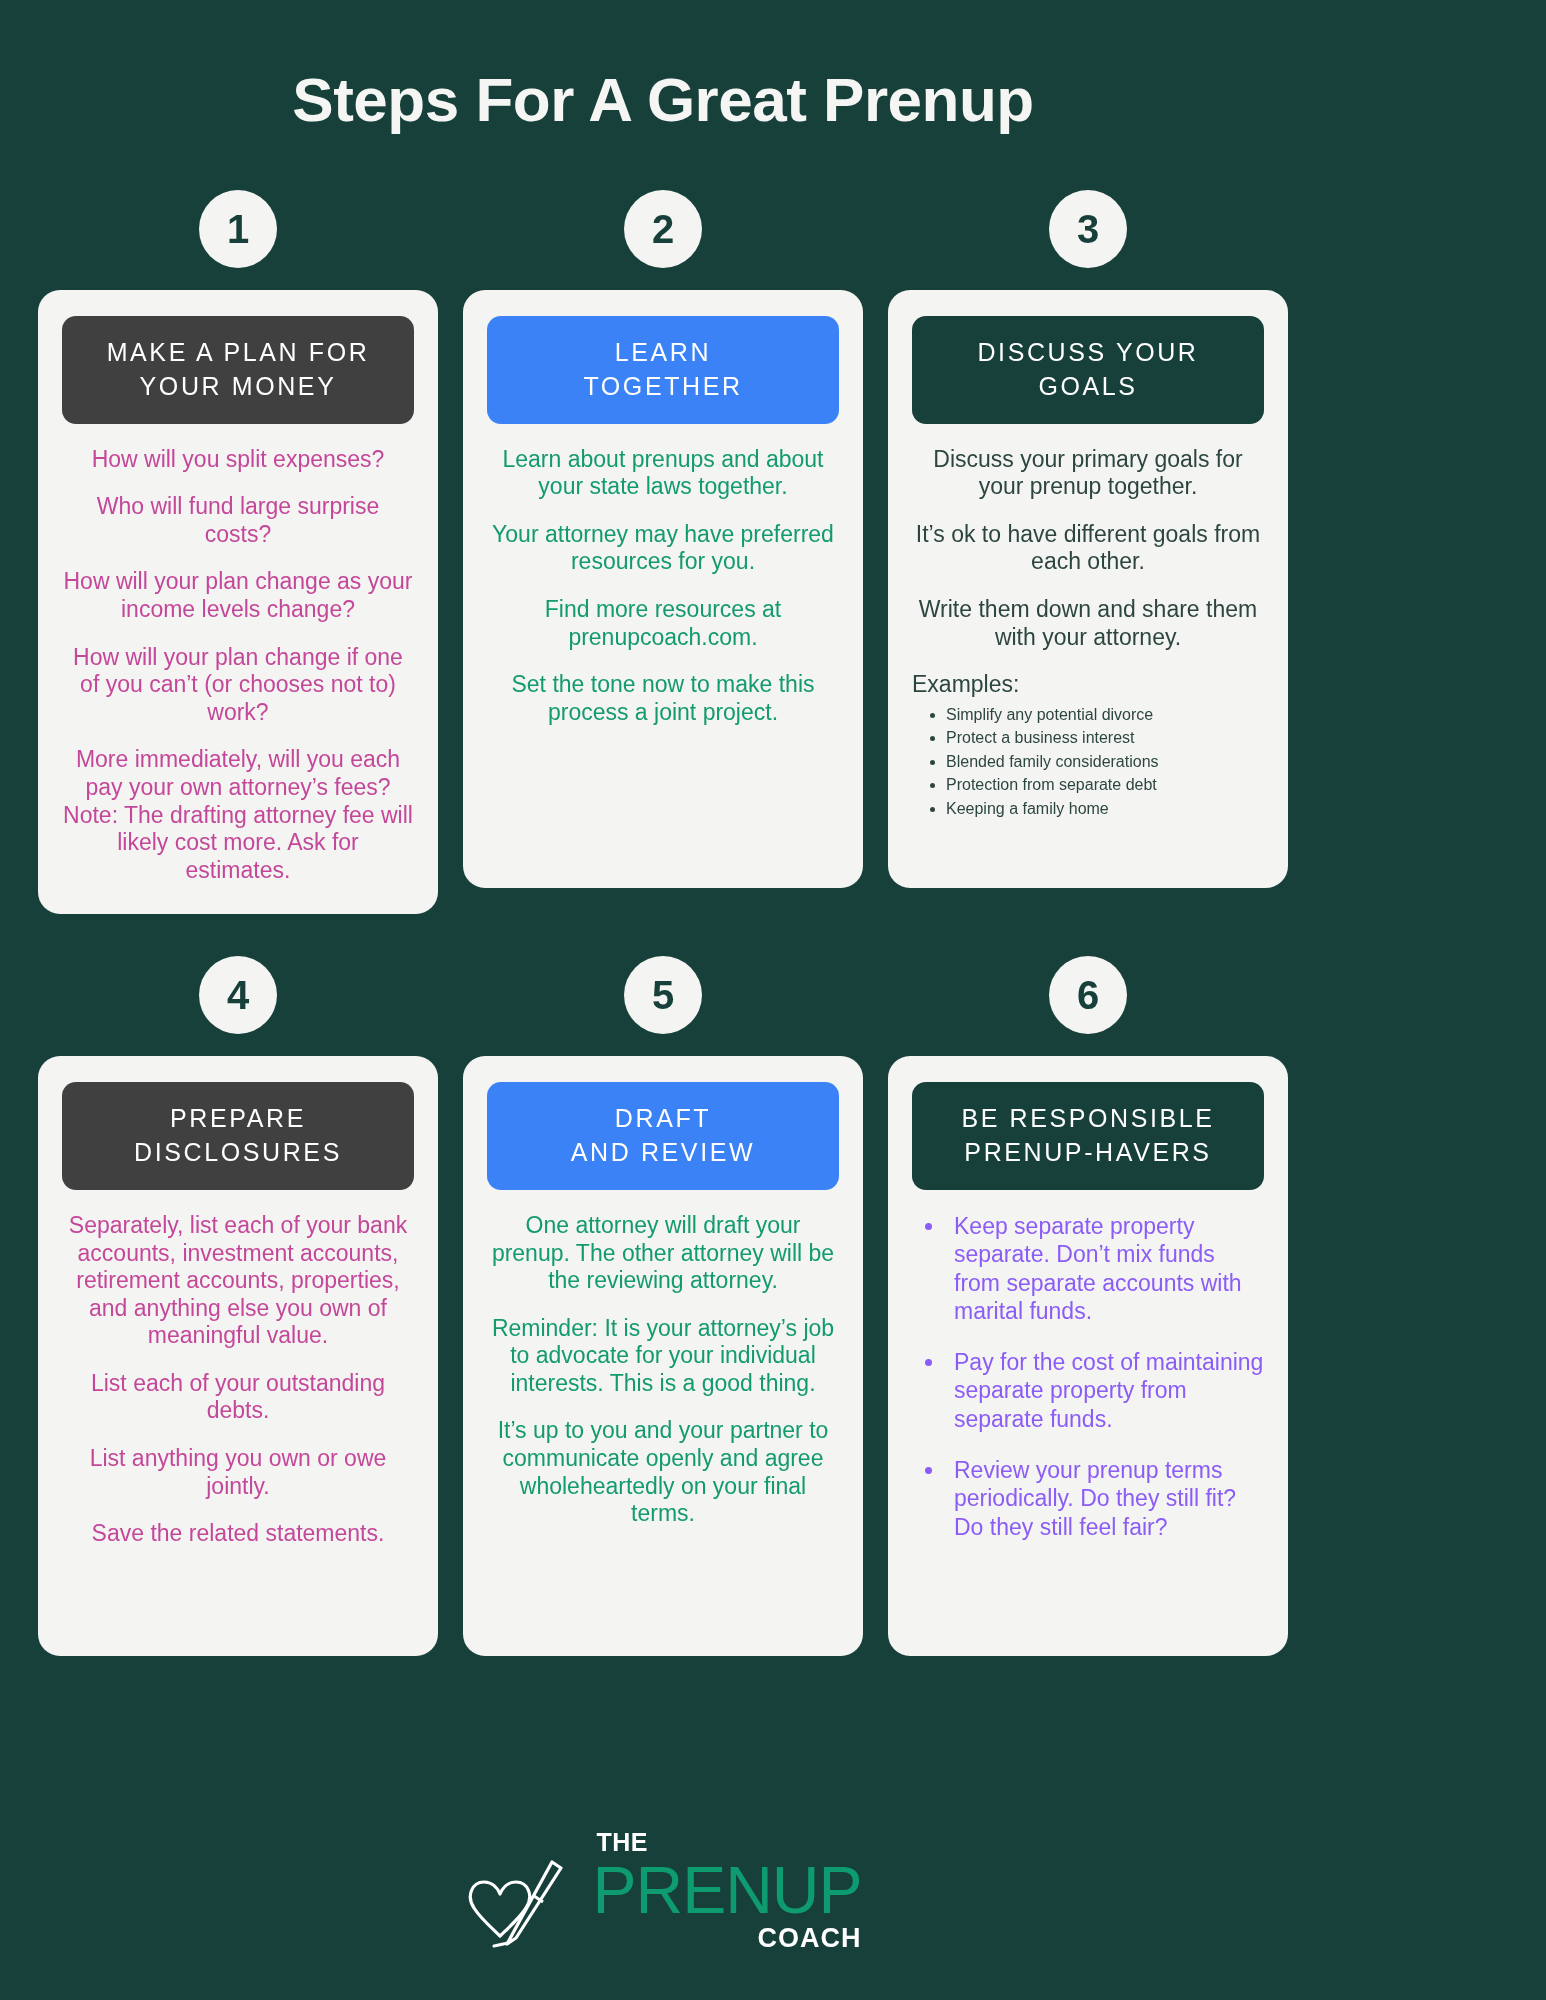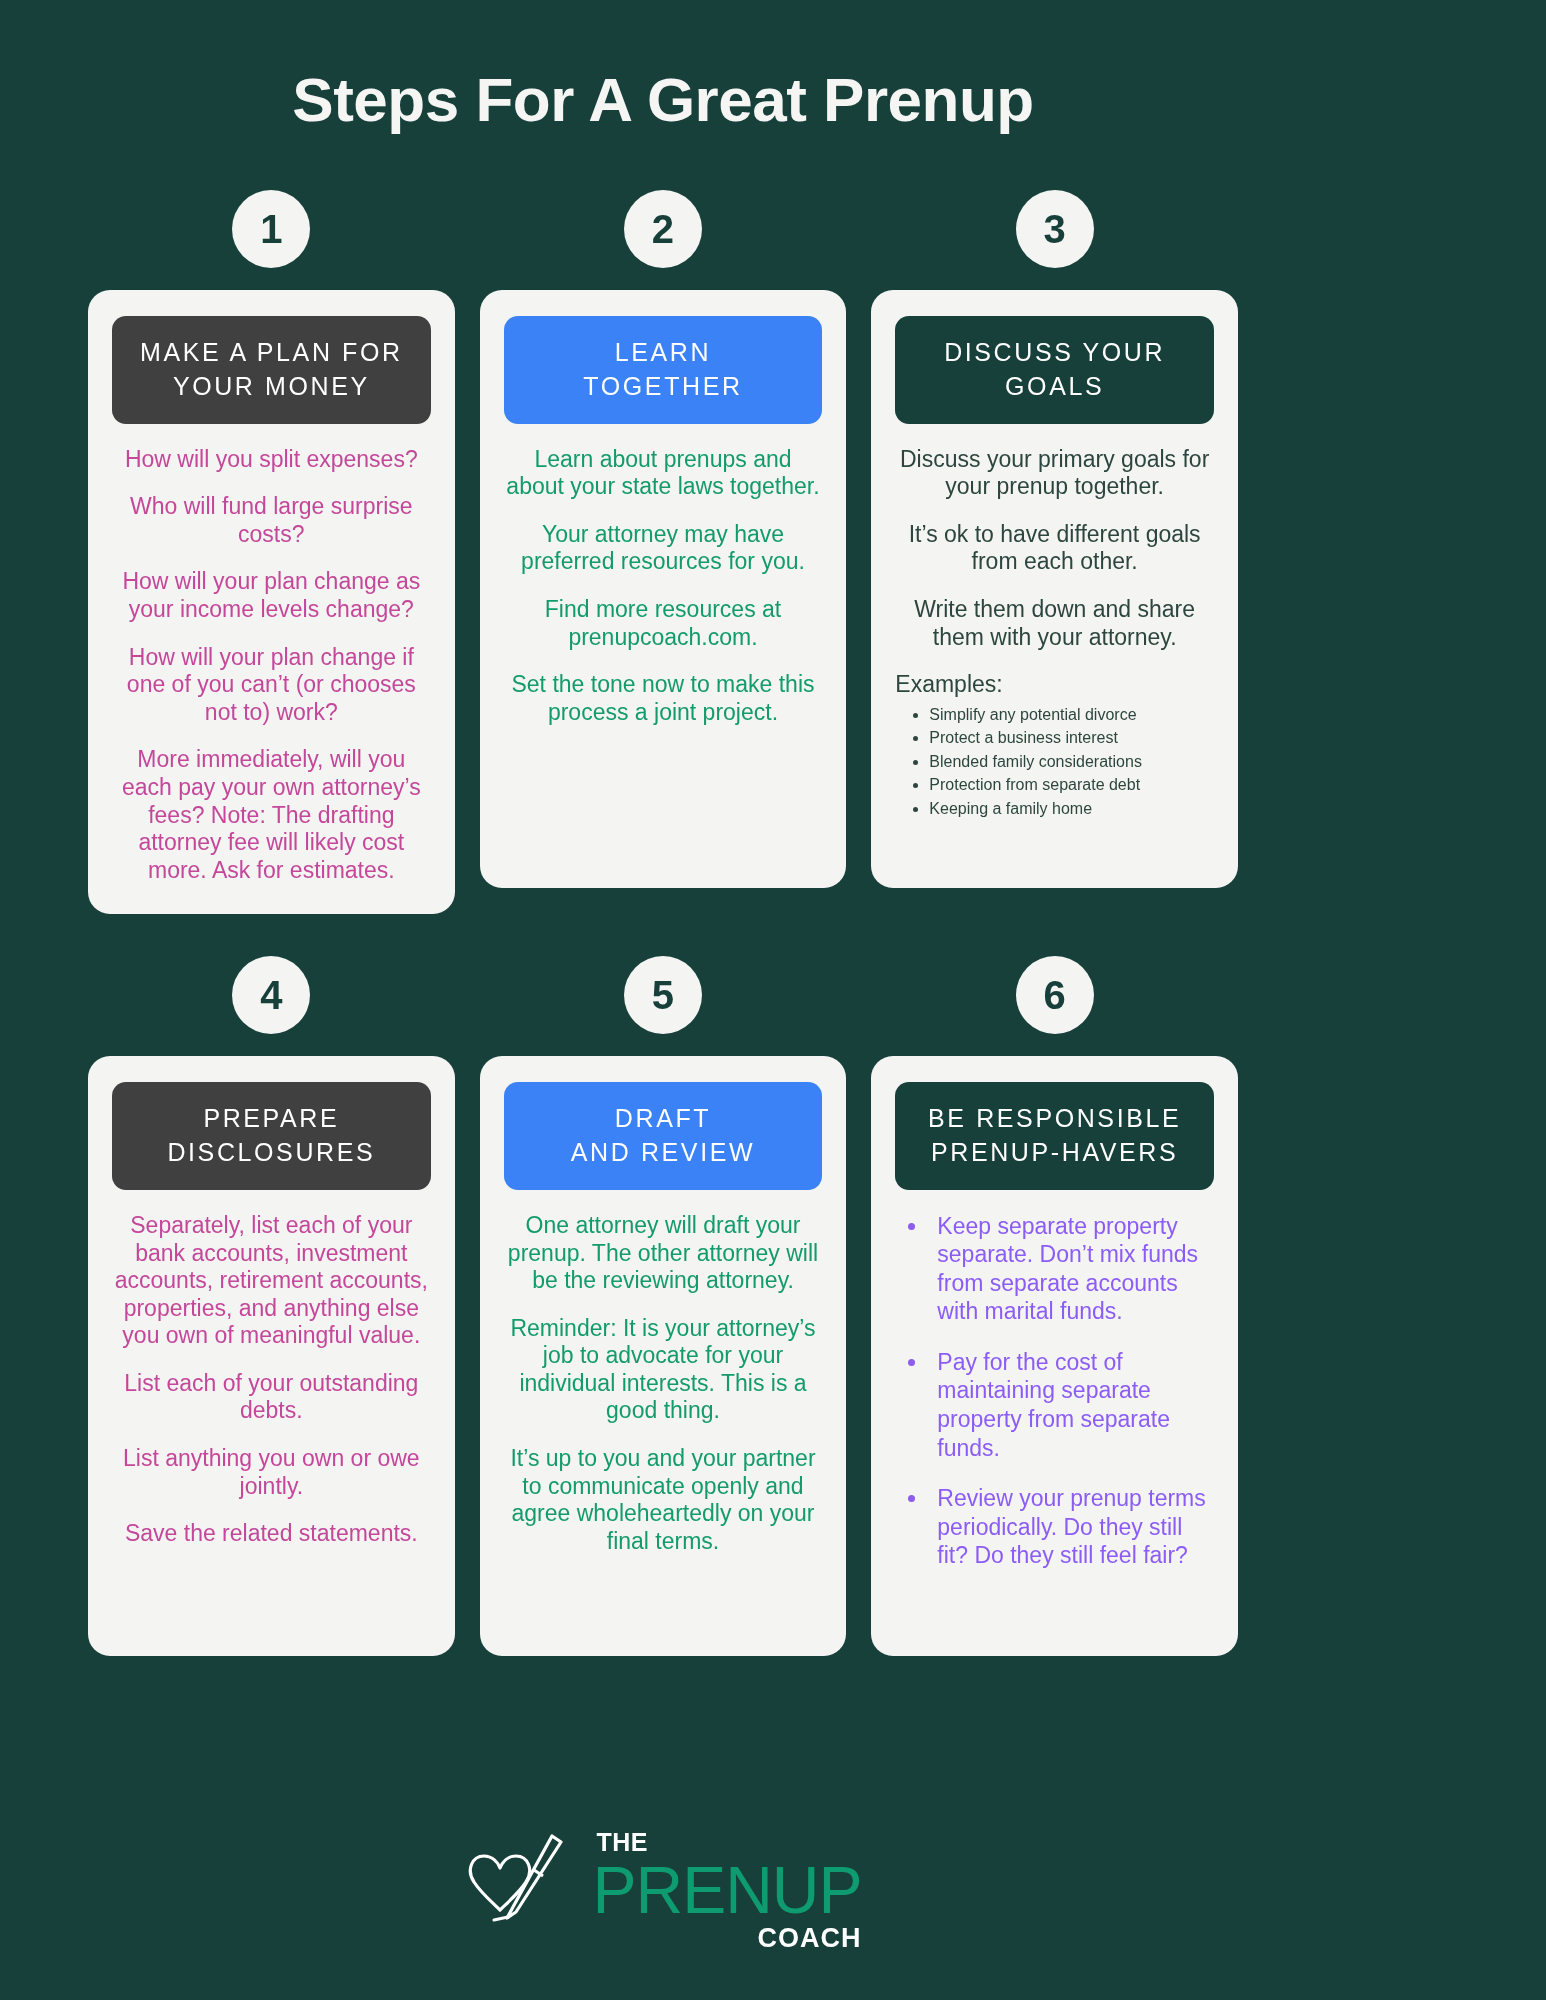--- a/index.html
+++ b/index.html
@@ -15,7 +15,7 @@
     height: 2000px;
     position: relative;
     background: #17403B;
-    padding: 0 88px;
+    padding: 0 38px;
   }
 
   

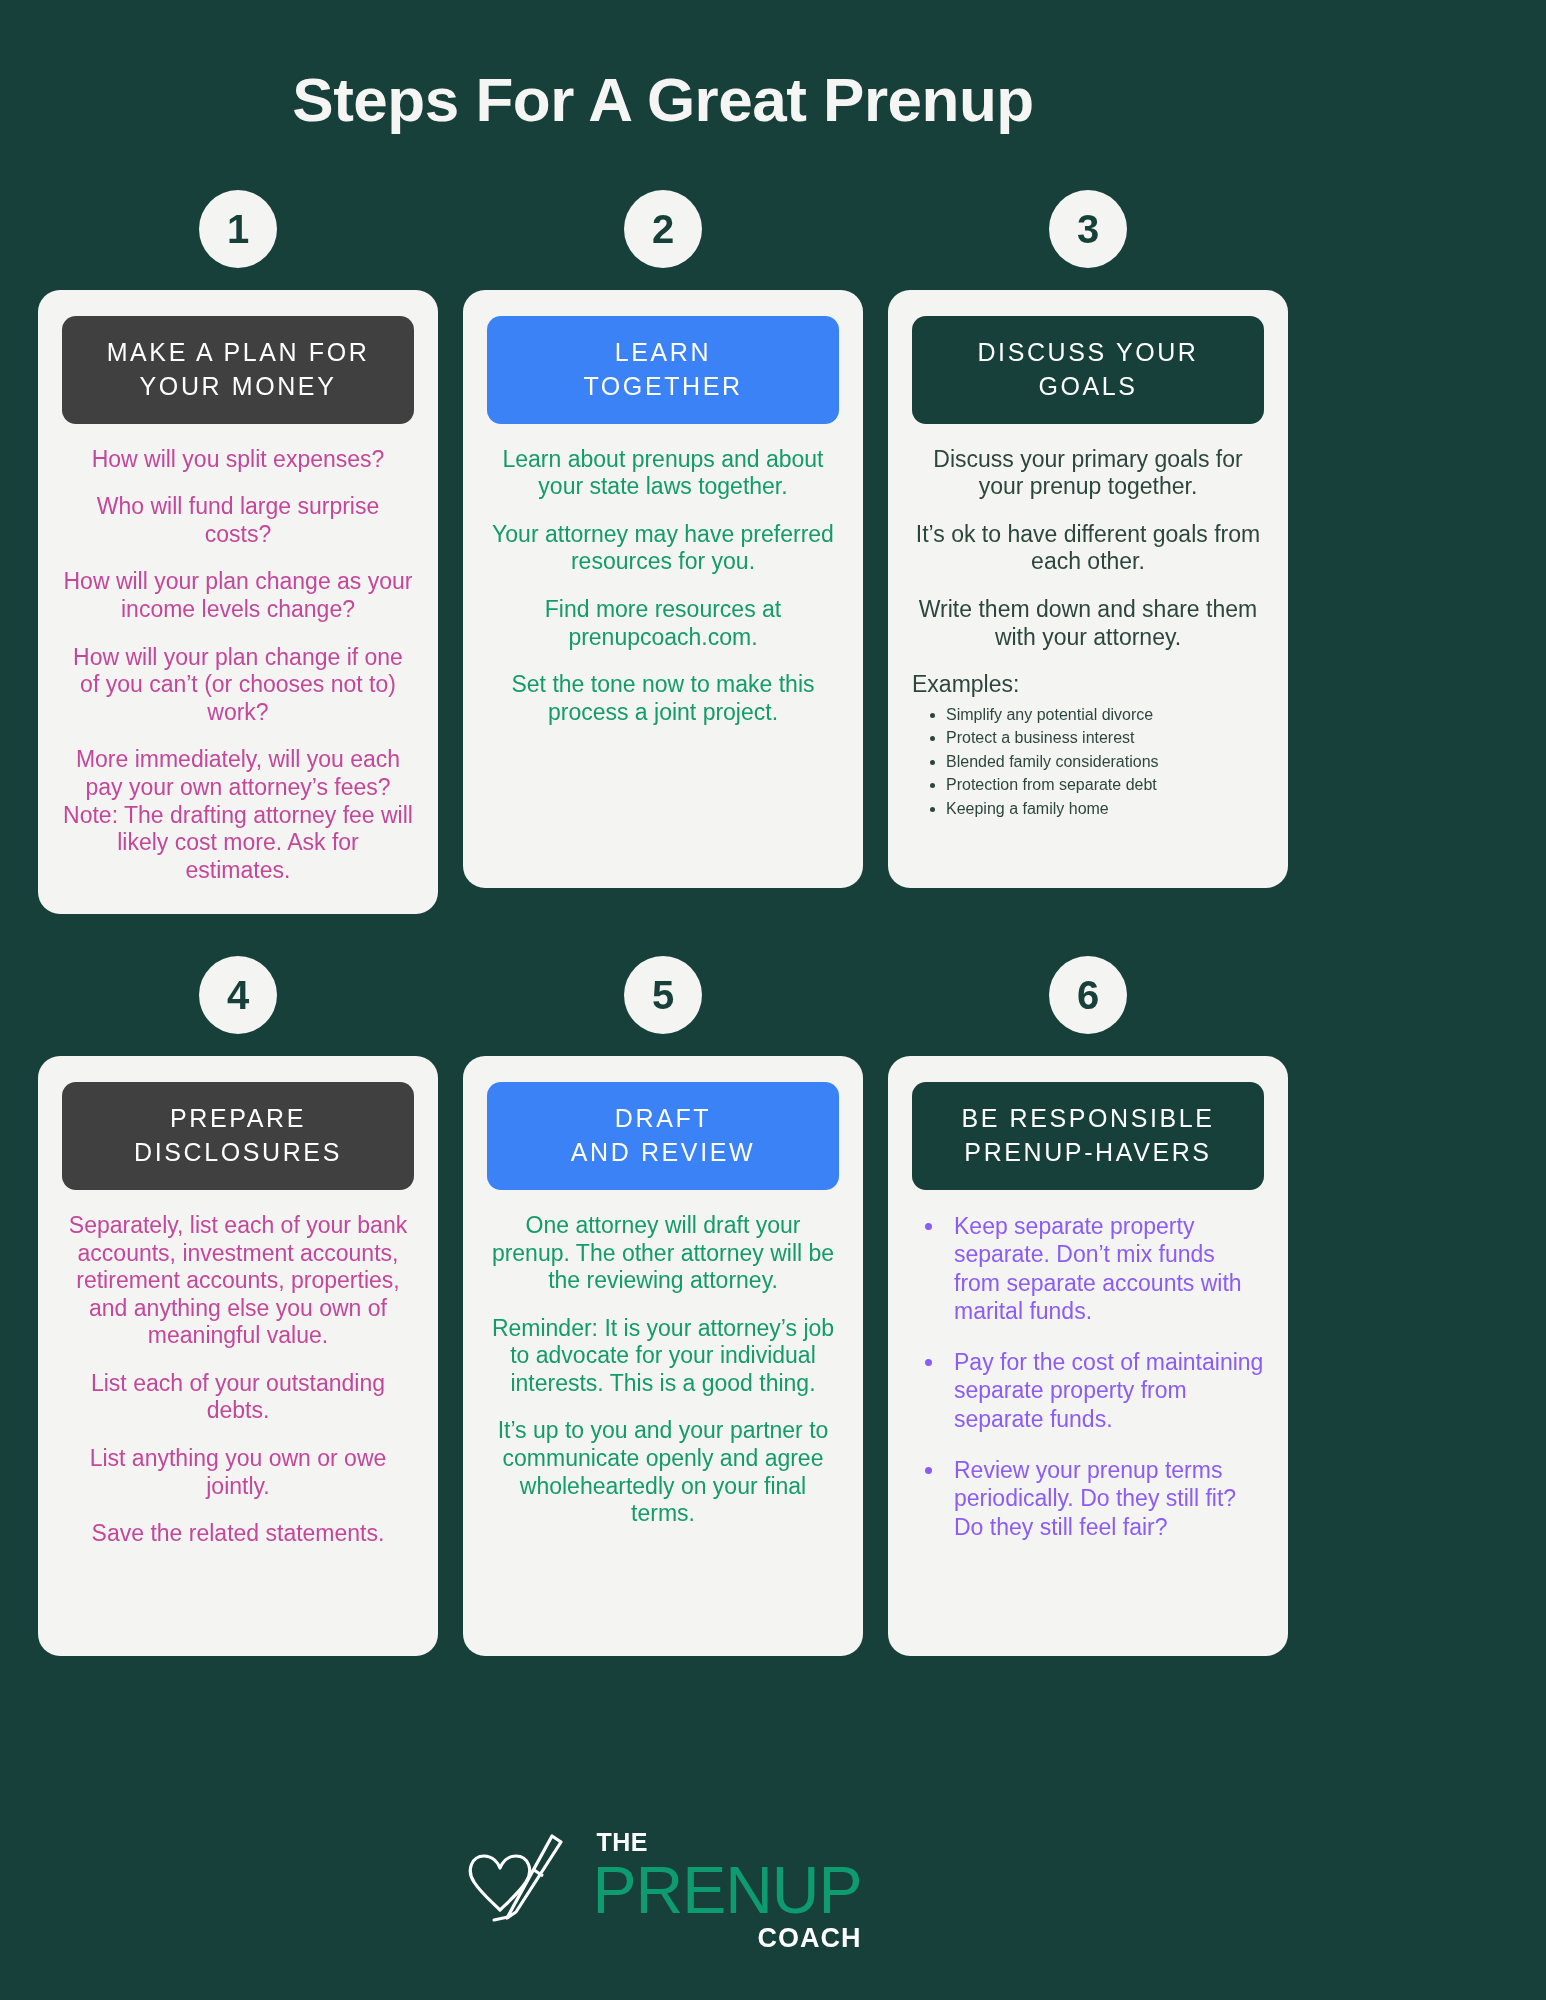--- a/index.html
+++ b/index.html
@@ -130,7 +130,7 @@
     justify-content: center;
     align-items: center;
   }
-  .logo { display: flex; align-items: flex-start; gap: 20px; margin-top: 12px; }
+  .logo { display: flex; align-items: flex-end; gap: 20px; margin-top: 12px; }
   .logo-mark { width: 108px; height: 96px; flex: none; }
   .logo-text { display: flex; flex-direction: column; line-height: 1; }
   .logo-the {

